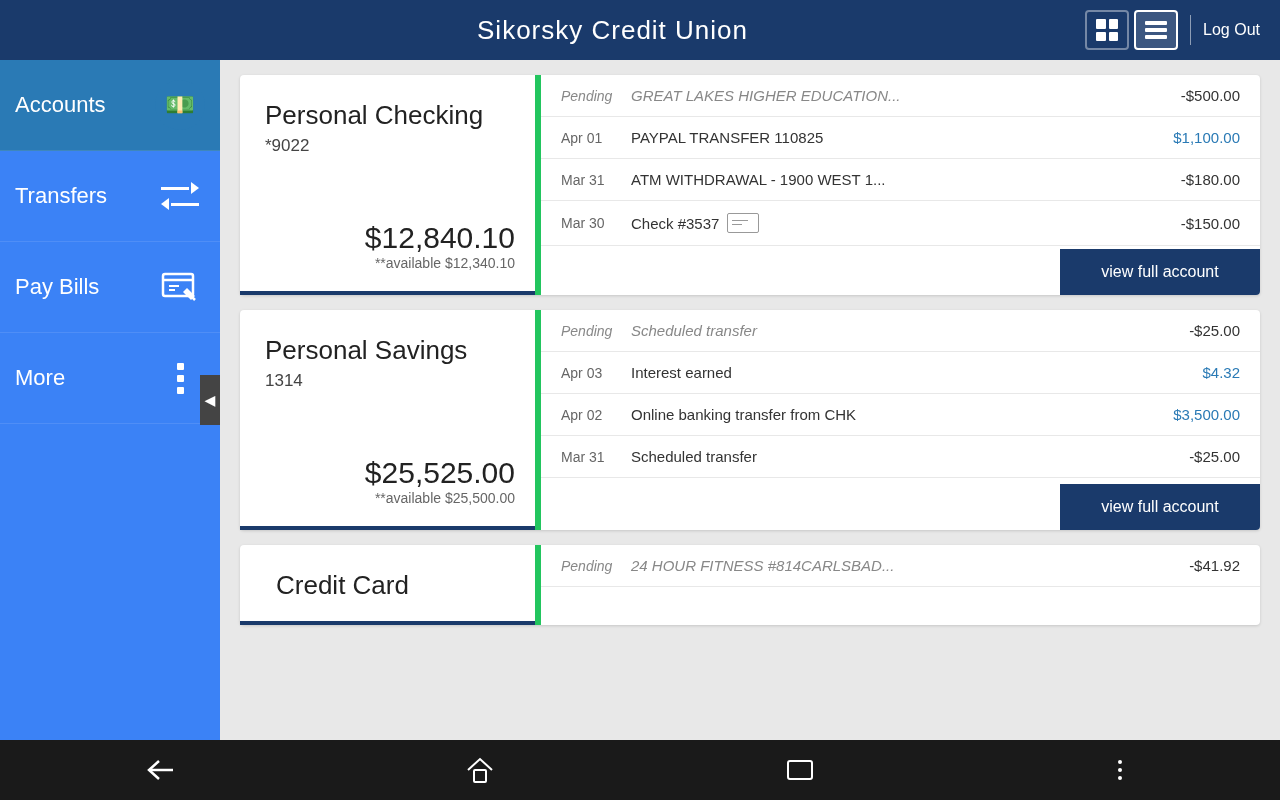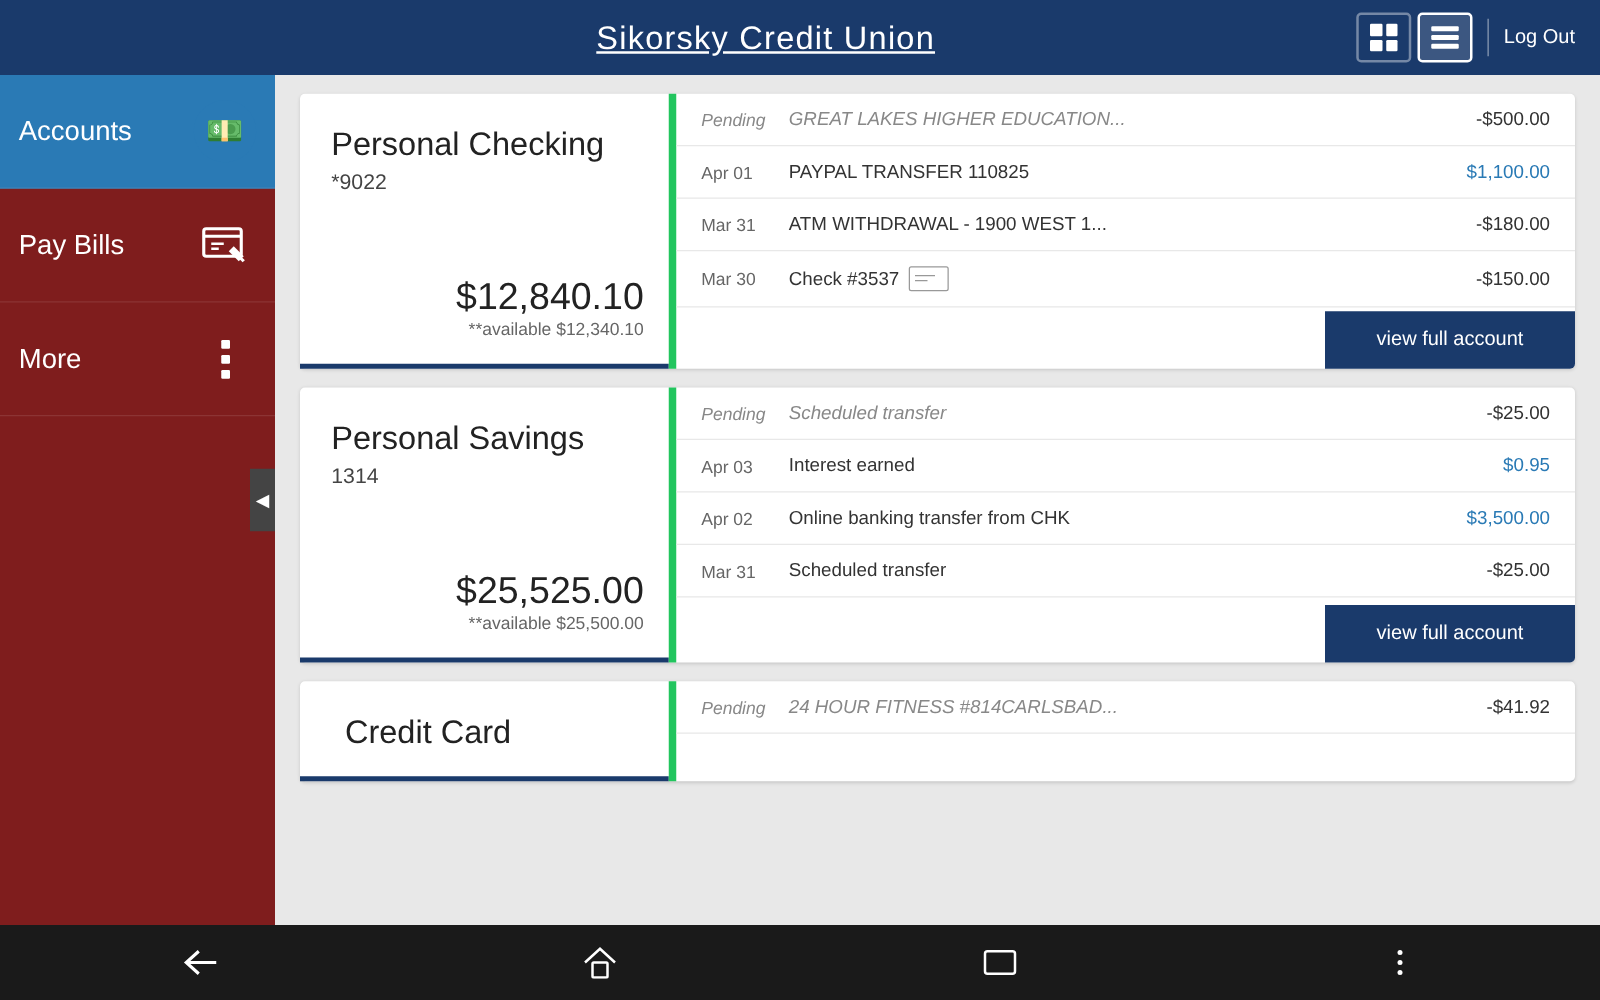--- a/index.html
+++ b/index.html
@@ -22,7 +22,6 @@
       letter-spacing: 1px;
       flex: 1;
       text-align: center;
-      text-decoration: underline;
     }
     .top-bar-right {
       display: flex;

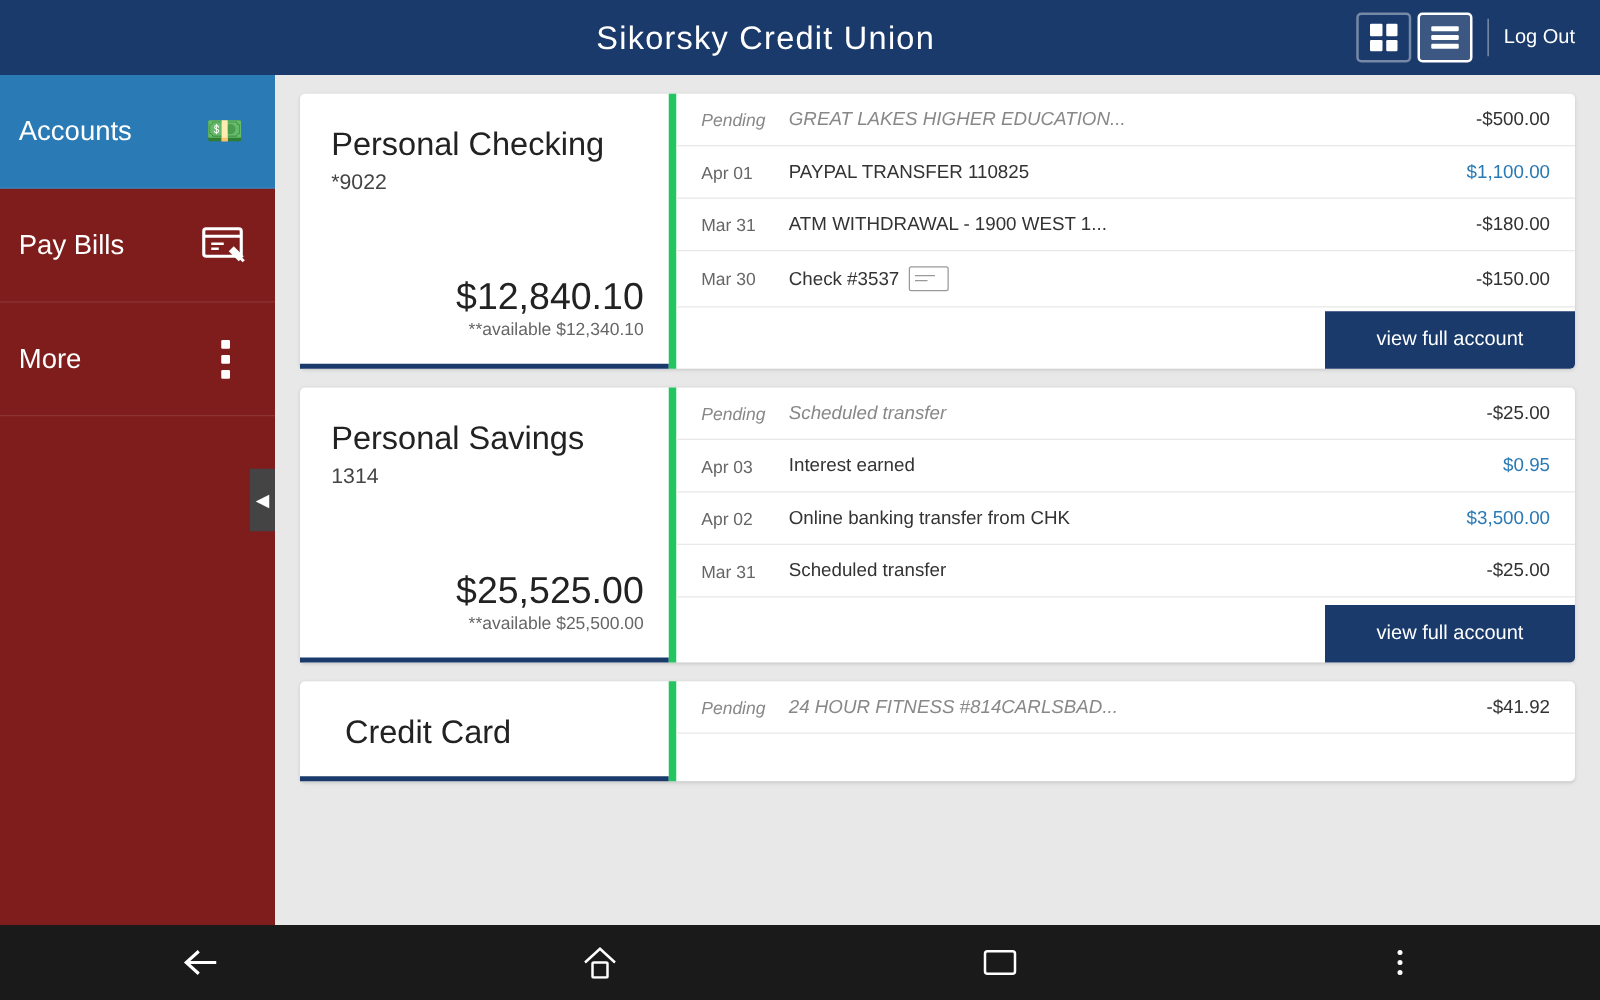--- a/index.html
+++ b/index.html
@@ -72,7 +72,7 @@
     
     .sidebar {
       width: 220px;
-      background: #7f1d1d;
+      background: #3b82f6;
       display: flex;
       flex-direction: column;
       flex-shrink: 0;

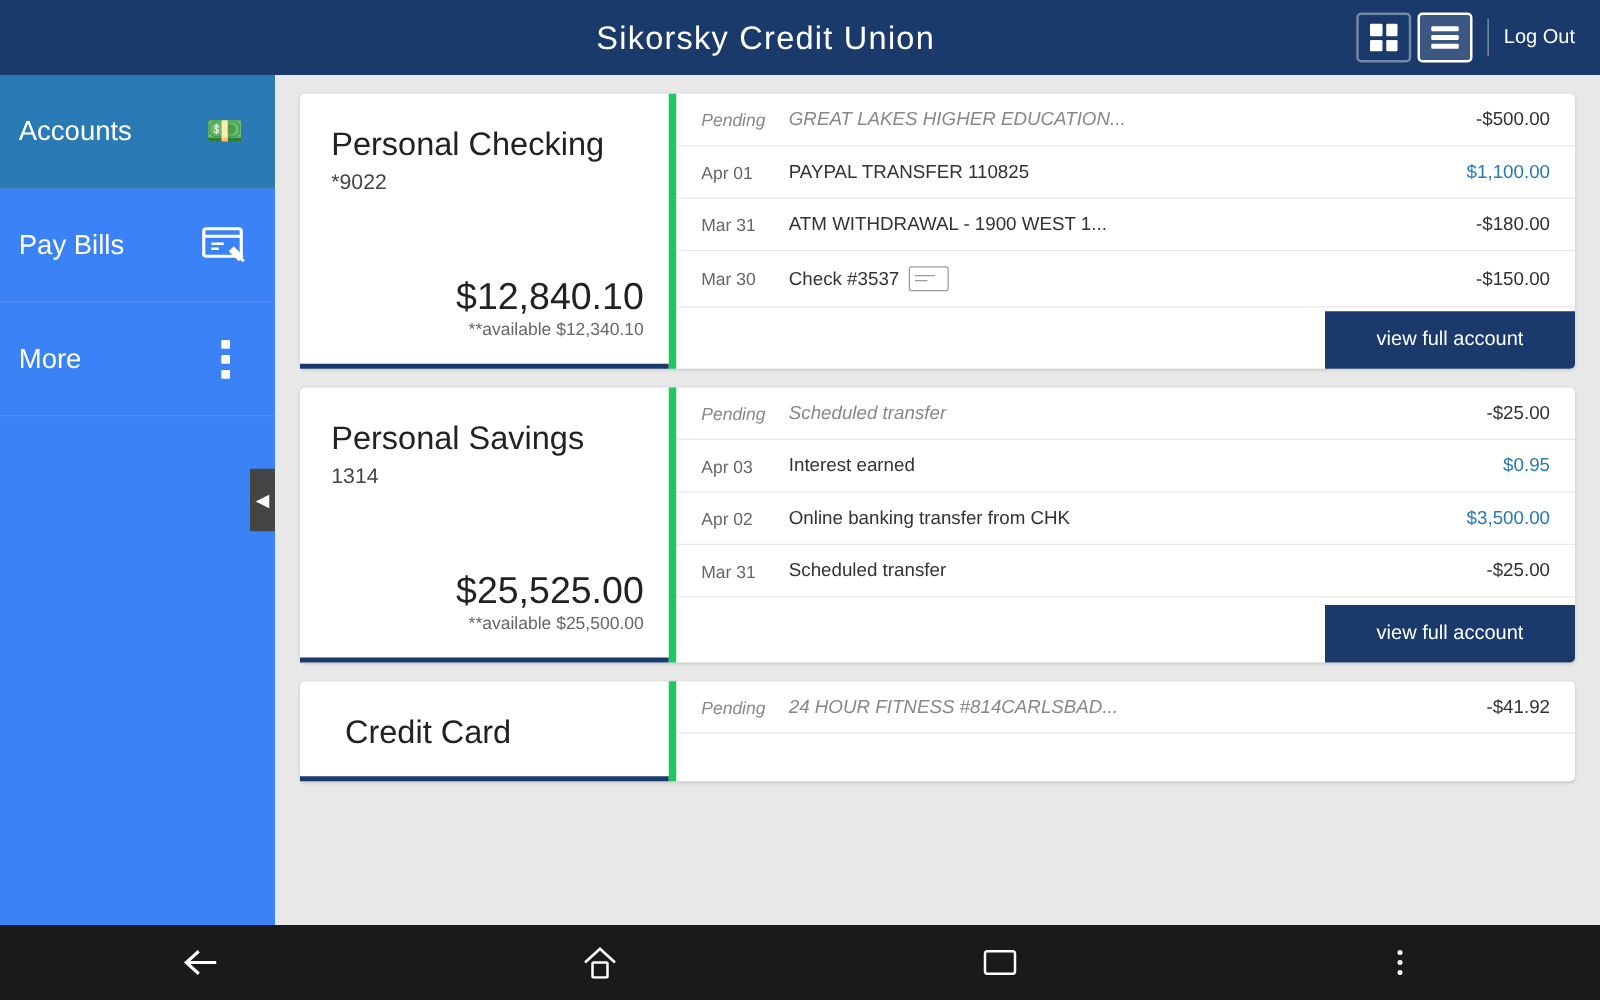--- a/index.html
+++ b/index.html
@@ -393,6 +393,19 @@
       </div>
     </div>
 
+    <div class="sidebar-item">
+      <span class="sidebar-item-label">Transfers</span>
+      <div class="sidebar-icon" style="display:flex;flex-direction:column;gap:4px;">
+        <div style="display:flex;align-items:center;gap:2px;">
+          <div style="width:28px;height:3px;background:white;"></div>
+          <div style="width:0;height:0;border-top:6px solid transparent;border-bottom:6px solid transparent;border-left:8px solid white;"></div>
+        </div>
+        <div style="display:flex;align-items:center;gap:2px;">
+          <div style="width:0;height:0;border-top:6px solid transparent;border-bottom:6px solid transparent;border-right:8px solid white;"></div>
+          <div style="width:28px;height:3px;background:white;"></div>
+        </div>
+      </div>
+    </div>
 
     <div class="sidebar-item">
       <span class="sidebar-item-label">Pay Bills</span>

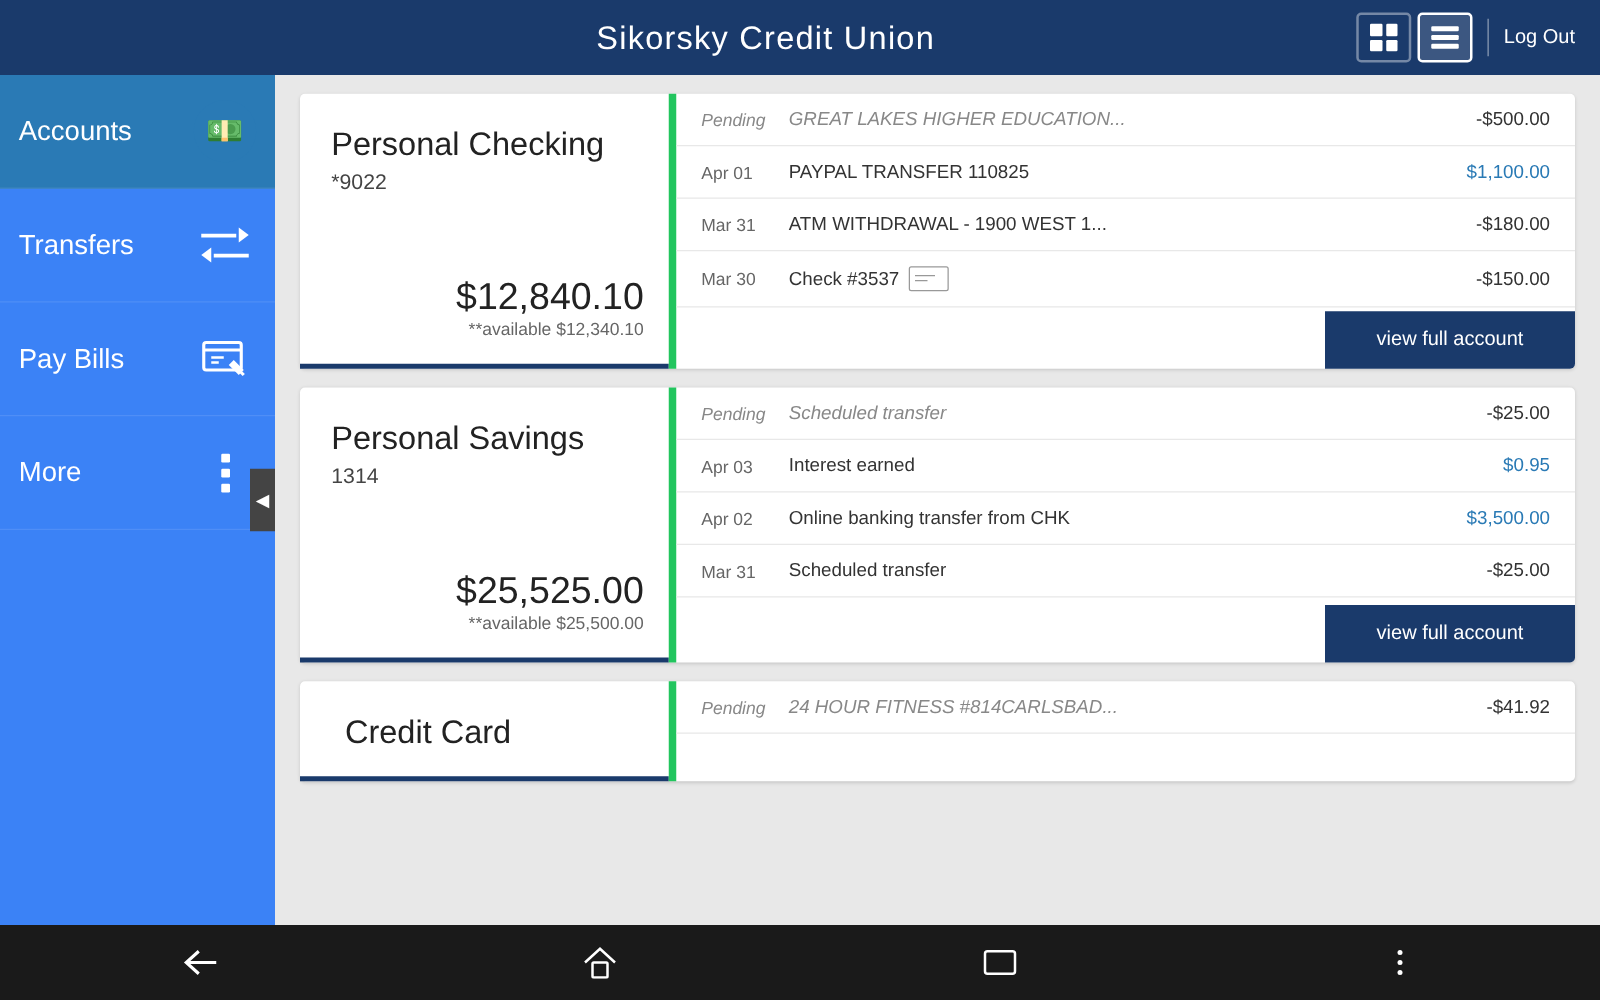--- a/index.html
+++ b/index.html
@@ -495,7 +495,7 @@
         <div class="transaction-row">
           <span class="transaction-date">Apr 03</span>
           <span class="transaction-desc">Interest earned</span>
-          <span class="transaction-amount amount-positive">$0.95</span>
+          <span class="transaction-amount amount-positive">$4.32</span>
         </div>
         <div class="transaction-row">
           <span class="transaction-date">Apr 02</span>

